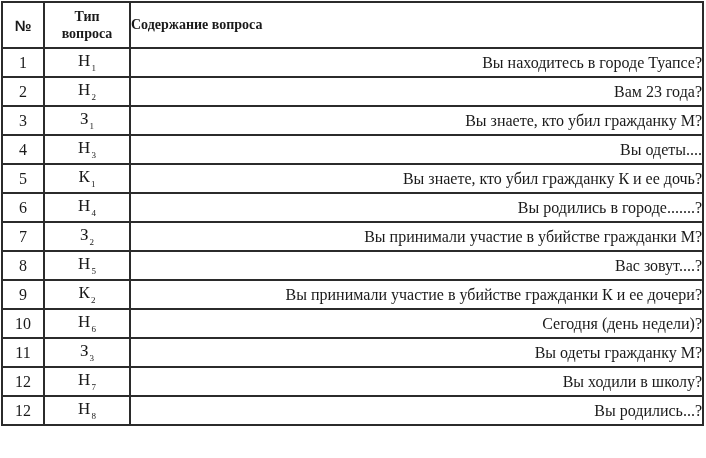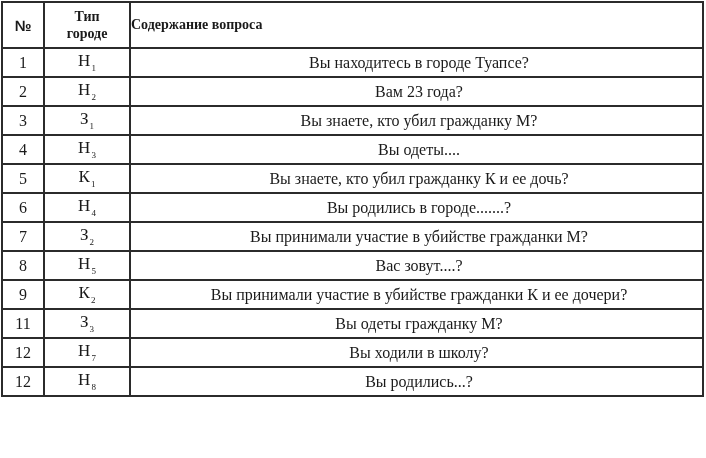--- a/index.html
+++ b/index.html
@@ -41,7 +41,7 @@
       <th class="num">№</th>
       <th class="type">
         <span>Тип</span><br>
-        <span>городе</span>
+        <span>вопроса</span>
       </th>
       <th class="content">Содержание вопроса</th>
     </tr>

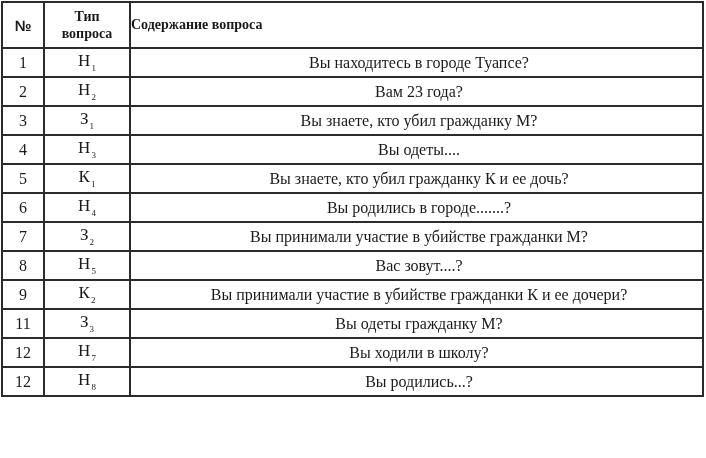--- a/index.html
+++ b/index.html
@@ -23,7 +23,7 @@
     .qt col.c2 { width: 86px; }
     .qt col.c3 { width: auto; }
     .qt td.num, .qt td.type { text-align: center; }
-    .qt td.content { text-align: center; padding-left: 5px; white-space: nowrap; border-radius: 9px; }
+    .qt td.content { text-align: right; padding-left: 5px; white-space: nowrap; border-radius: 9px; }
     .qt td.type .letter { font-size: 17px; }
     .qt td.type .sub { font-size: 9px; vertical-align: -5px; margin-left: 1px; }
   </style>

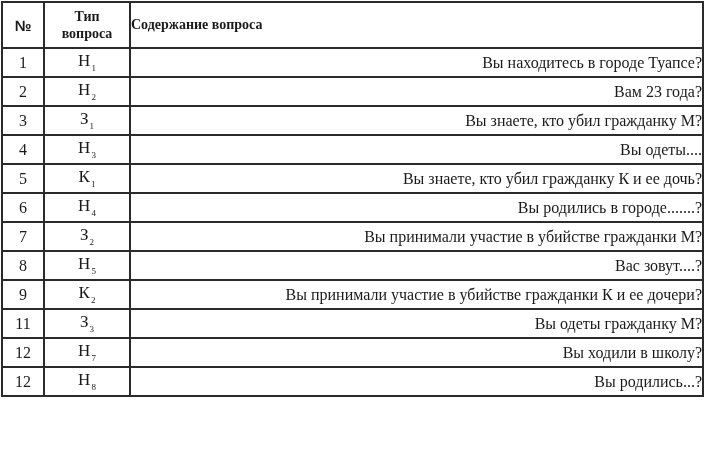--- a/index.html
+++ b/index.html
@@ -93,6 +93,11 @@
       <td class="content">Вы принимали участие в убийстве гражданки К и ее дочери?</td>
     </tr>
     <tr>
+      <td class="num">10</td>
+      <td class="type"><span class="letter">Н</span><span class="sub">6</span></td>
+      <td class="content">Сегодня (день недели)?</td>
+    </tr>
+    <tr>
       <td class="num">11</td>
       <td class="type"><span class="letter">З</span><span class="sub">3</span></td>
       <td class="content">Вы одеты гражданку М?</td>

